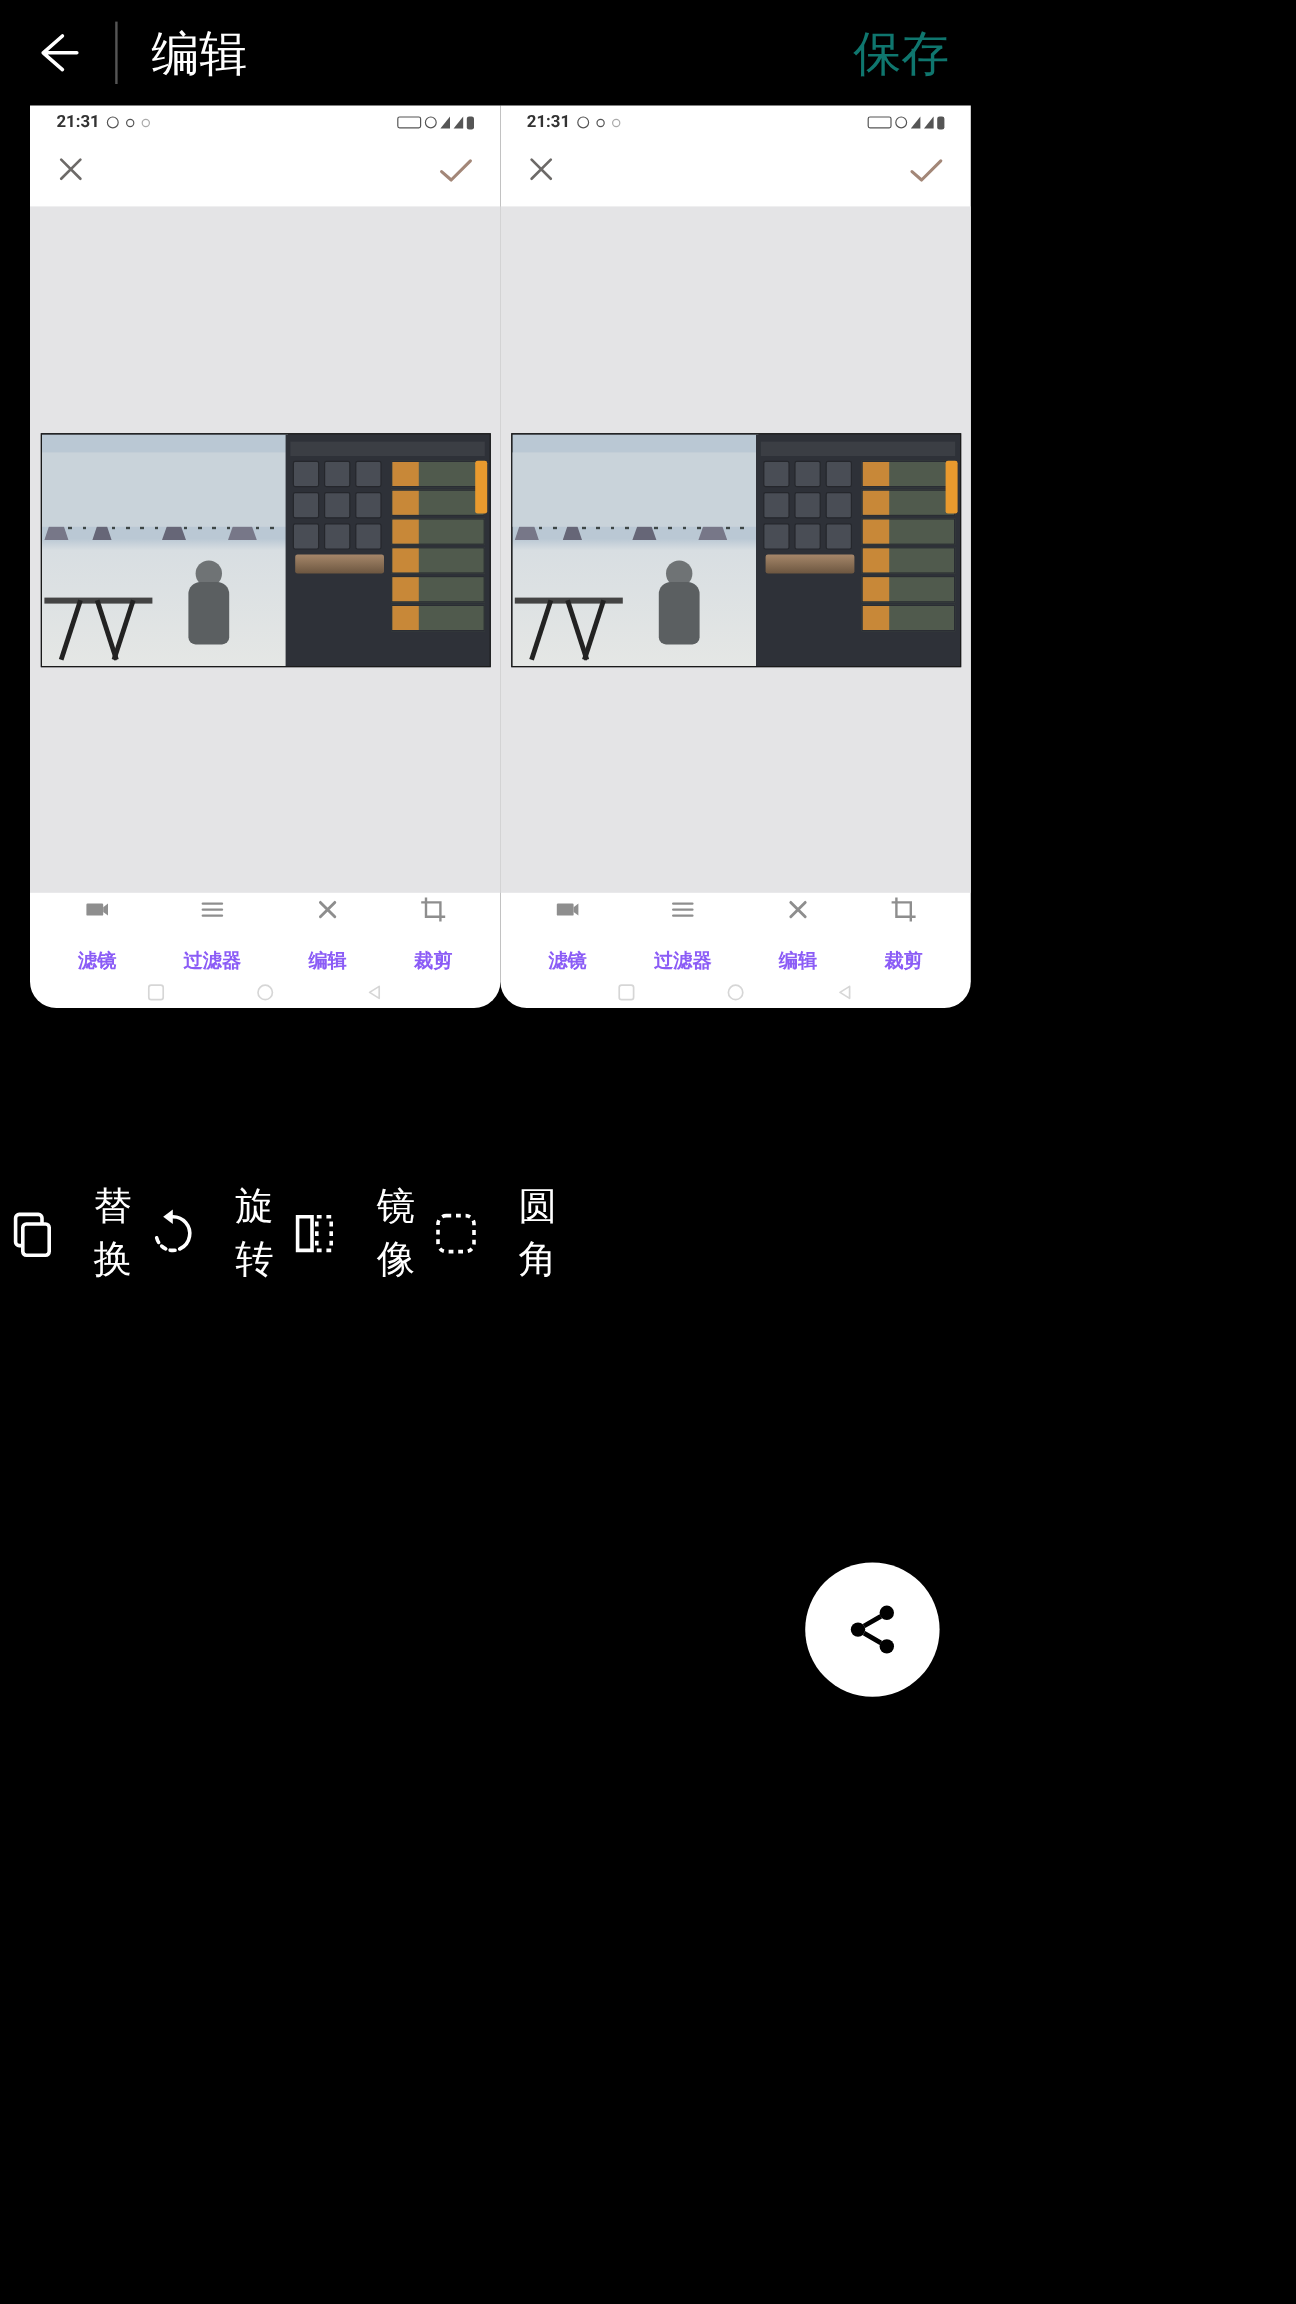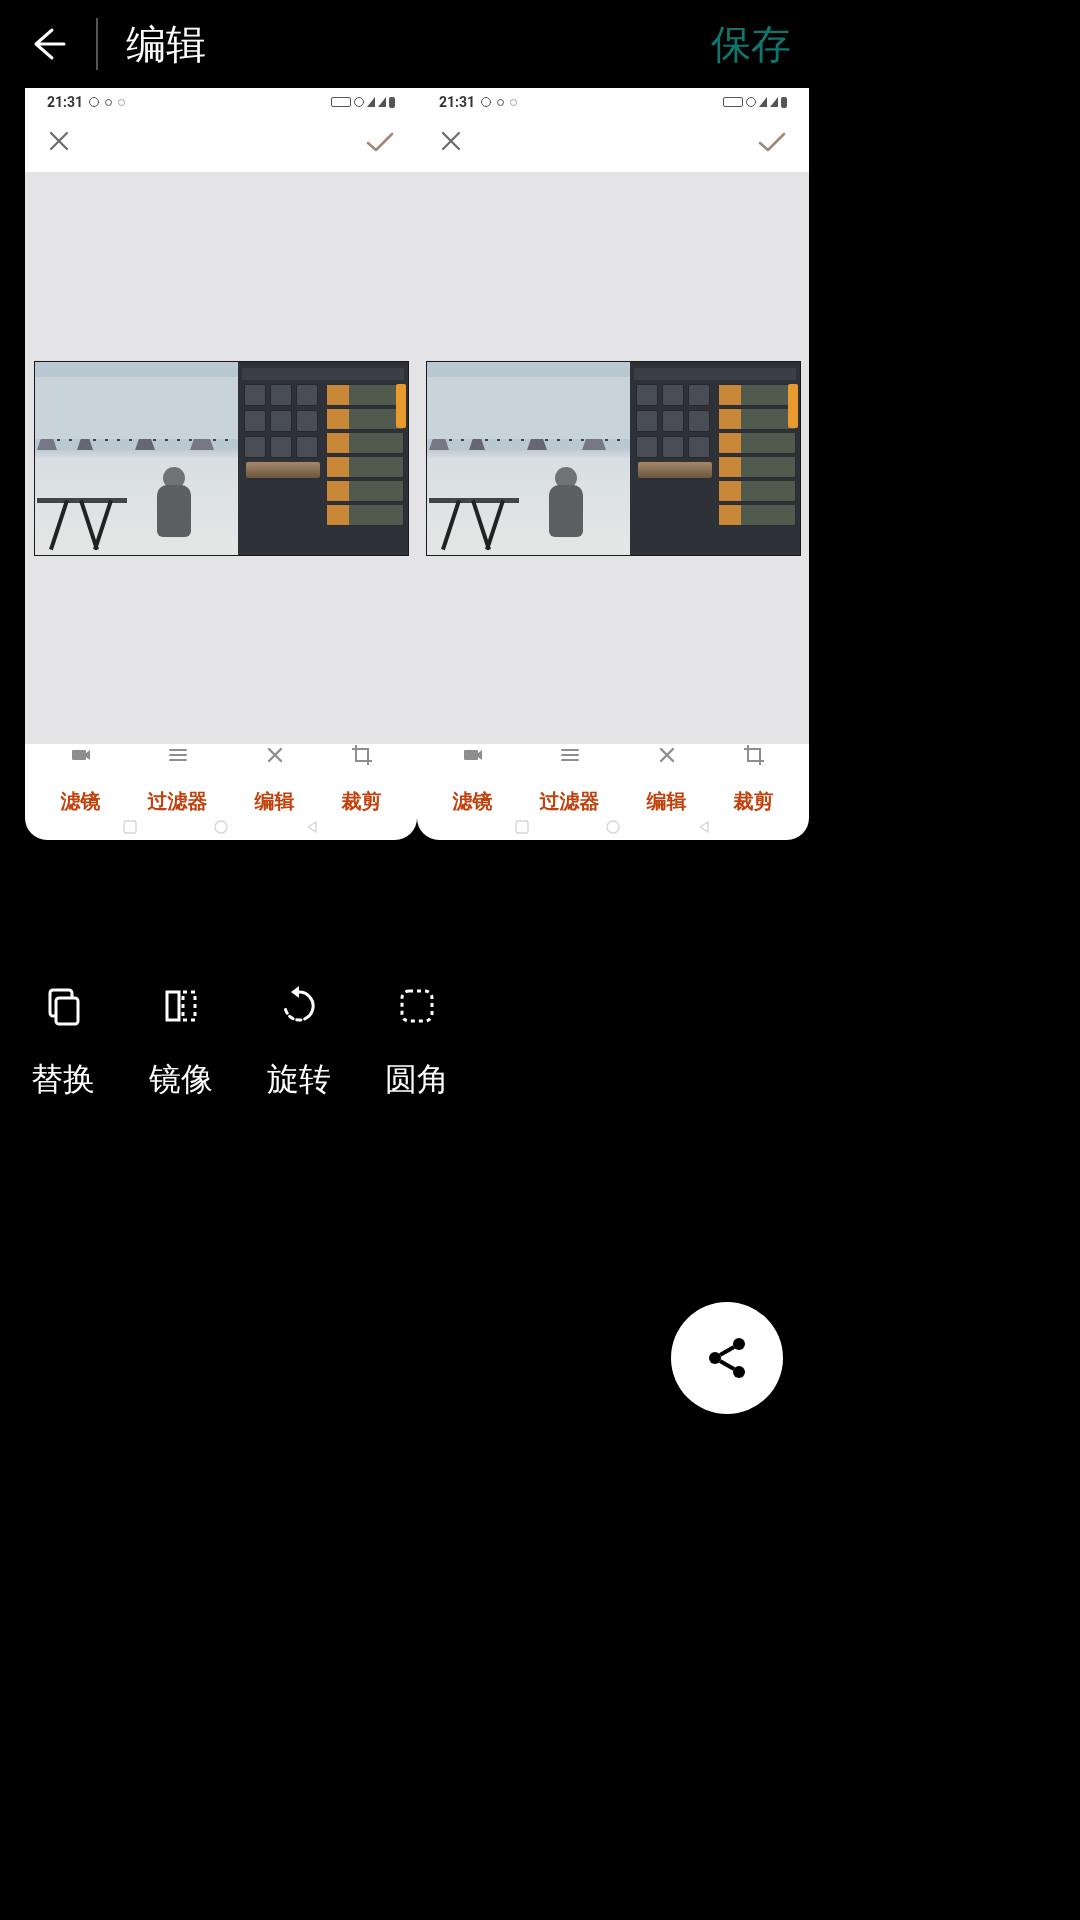--- a/index.html
+++ b/index.html
@@ -51,7 +51,7 @@
     .game-tag{position:absolute;top:22px;right:2px;width:10px;height:44px;background:#e99a2e;border-radius:2px;}
 
     .inner-toolbar { height:70px; display:flex; justify-content:space-around; align-items:center; padding:0 12px; }
-    .inner-tool { display:flex; flex-direction:column; align-items:center; gap:21px; color:#c2410c; font-size:20px; cursor:pointer; }
+    .inner-tool { display:flex; flex-direction:column; align-items:center; gap:21px; color:#8b5cf6; font-size:16px; cursor:pointer; }
     .inner-tool svg { width:24px; height:24px; }
 
     .inner-nav { height:26px; display:flex; justify-content:space-around; align-items:center; padding:0 60px; opacity:.4; }

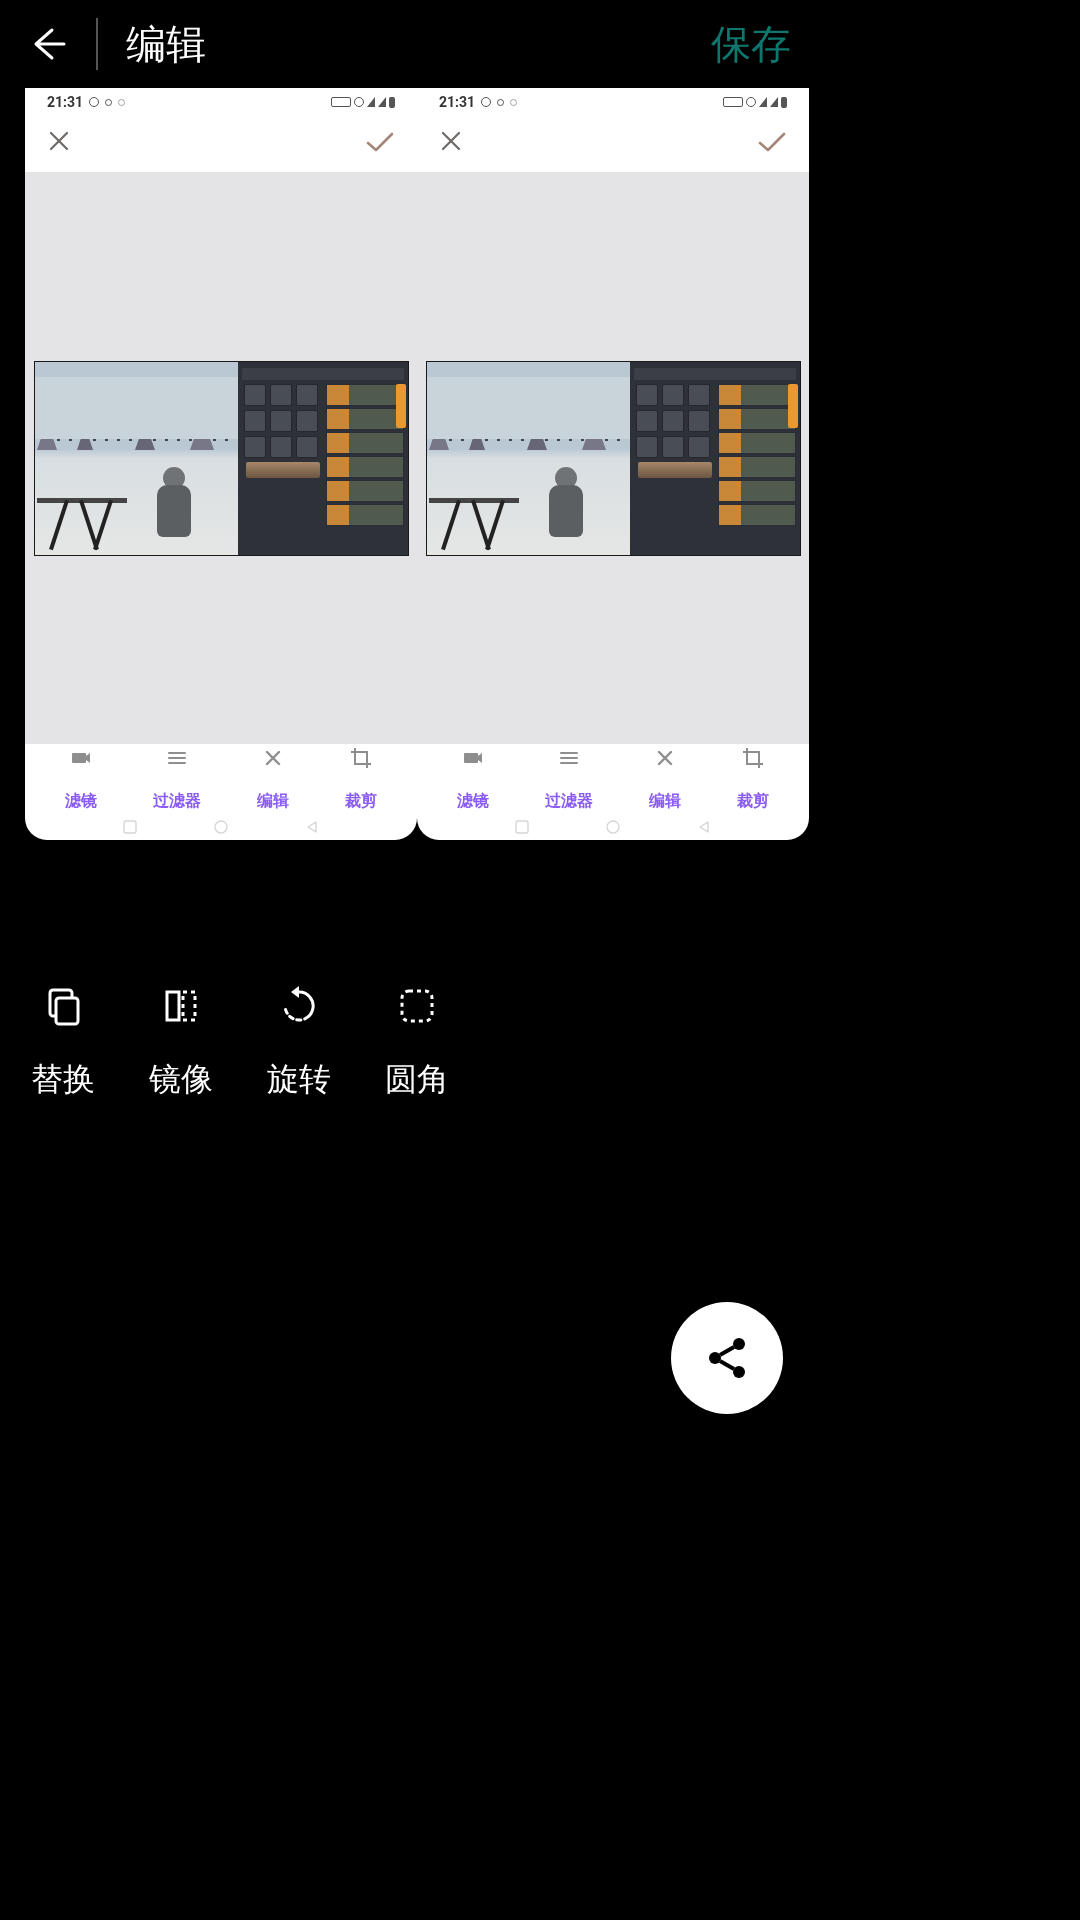--- a/index.html
+++ b/index.html
@@ -58,7 +58,7 @@
 
     
     .edit-toolbar { position:absolute; left:0; right:0; top:984px; display:flex; align-items:flex-start; padding:0 4px; }
-    .edit-item { width:118px; display:flex; flex-direction:column; align-items:center; gap:30px; cursor:pointer; }
+    .edit-item { width:118px; display:flex; flex-direction:row; align-items:center; gap:30px; cursor:pointer; }
     .edit-item-icon { width:44px; height:44px; display:flex; align-items:center; justify-content:center; }
     .edit-item-label { font-size:32px; color:#fff; font-weight:400; }
 

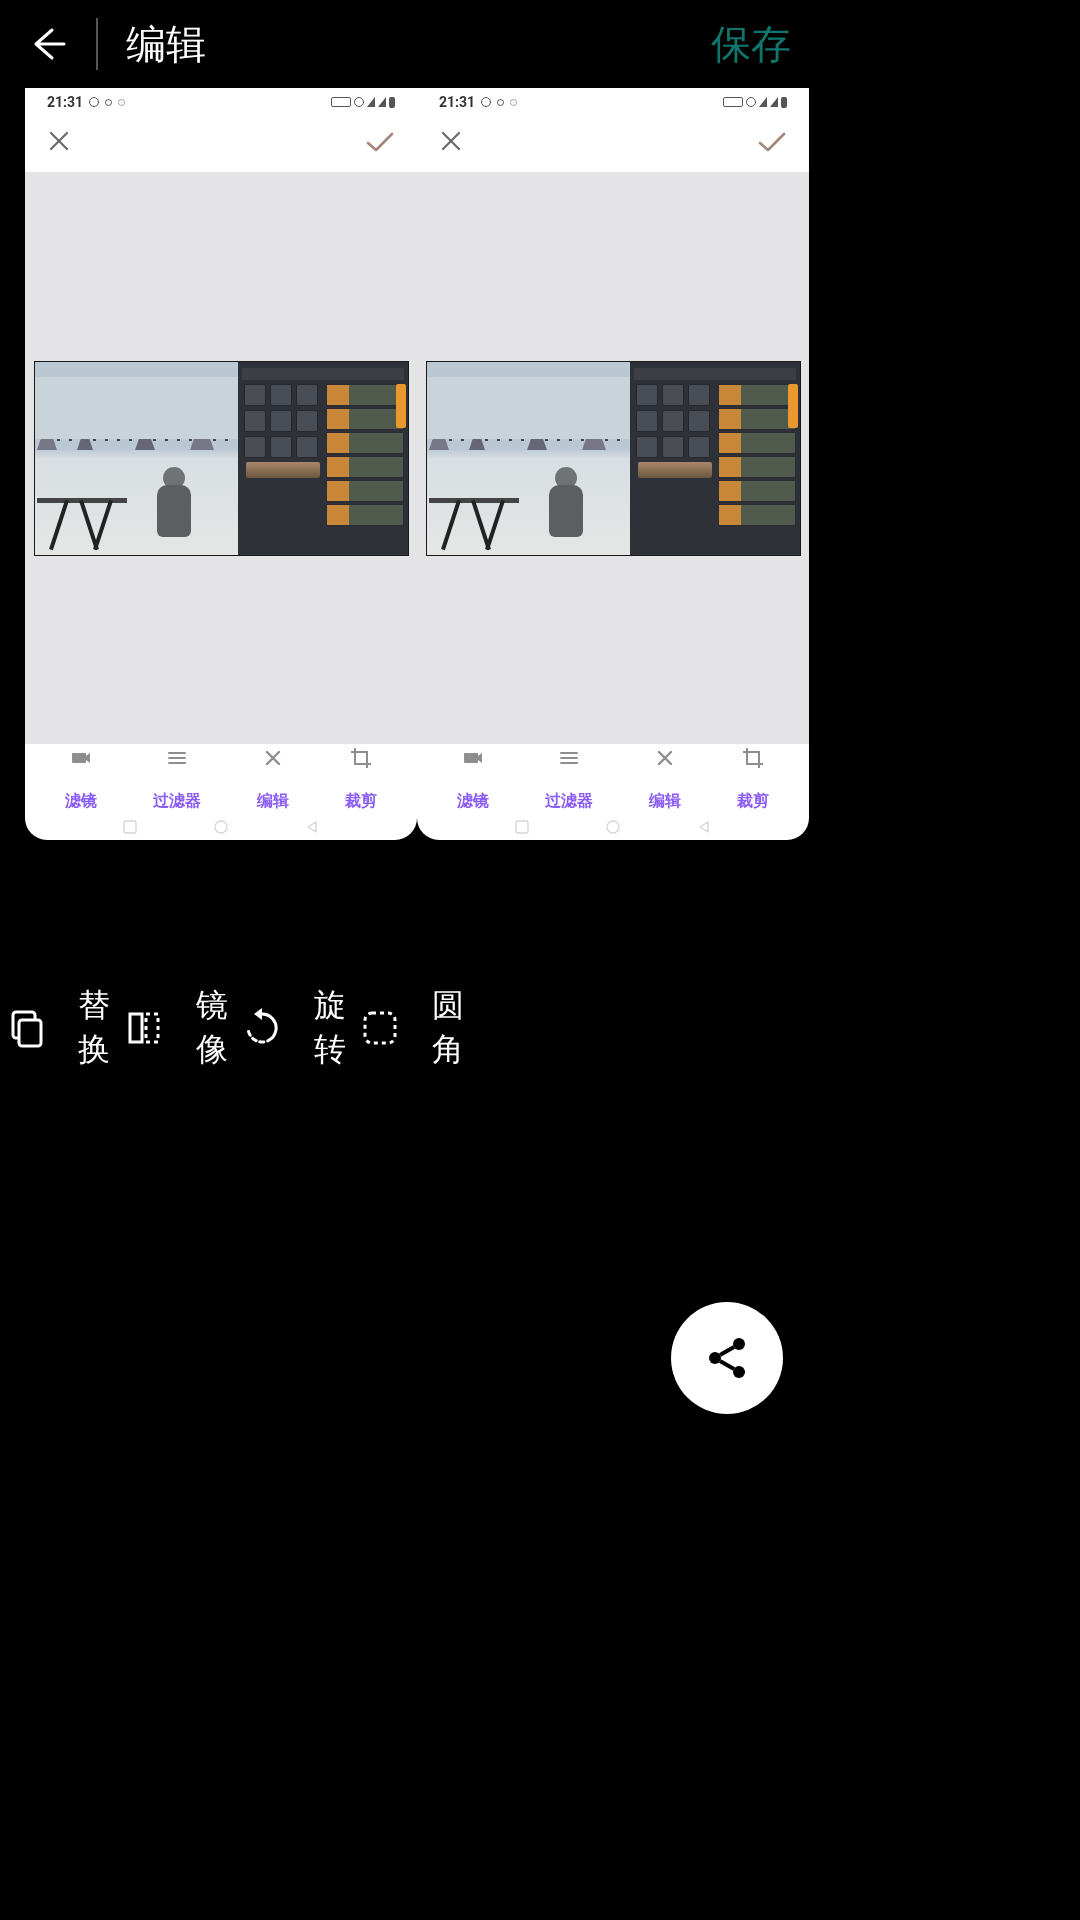--- a/index.html
+++ b/index.html
@@ -312,20 +312,20 @@
   <div class="edit-item">
     <div class="edit-item-icon">
       <svg width="44" height="44" viewBox="0 0 44 44">
-          <path d="M20 8 L8 8 L8 36 L20 36 Z" stroke="#fff" stroke-width="3" fill="none"></path>
-          <path d="M24 8 L36 8 L36 36 L24 36 Z" stroke="#fff" stroke-width="3" fill="none" stroke-dasharray="4 4"></path>
-        </svg>
-    </div>
-    <span class="edit-item-label">镜像</span>
+          <path d="M22 8 A14 14 0 1 1 10 15" stroke="#fff" stroke-width="3" fill="none" stroke-linecap="round" stroke-dasharray="0 0 38 4 4 4 4 4 4"></path>
+          <path d="M22 2 L22 14 L14 8 Z" fill="#fff"></path>
+        </svg>
+    </div>
+    <span class="edit-item-label">旋转</span>
   </div>
   <div class="edit-item">
     <div class="edit-item-icon">
       <svg width="44" height="44" viewBox="0 0 44 44">
-          <path d="M22 8 A14 14 0 1 1 10 15" stroke="#fff" stroke-width="3" fill="none" stroke-linecap="round" stroke-dasharray="0 0 38 4 4 4 4 4 4"></path>
-          <path d="M22 2 L22 14 L14 8 Z" fill="#fff"></path>
-        </svg>
-    </div>
-    <span class="edit-item-label">旋转</span>
+          <path d="M20 8 L8 8 L8 36 L20 36 Z" stroke="#fff" stroke-width="3" fill="none"></path>
+          <path d="M24 8 L36 8 L36 36 L24 36 Z" stroke="#fff" stroke-width="3" fill="none" stroke-dasharray="4 4"></path>
+        </svg>
+    </div>
+    <span class="edit-item-label">镜像</span>
   </div>
   <div class="edit-item">
     <div class="edit-item-icon">

